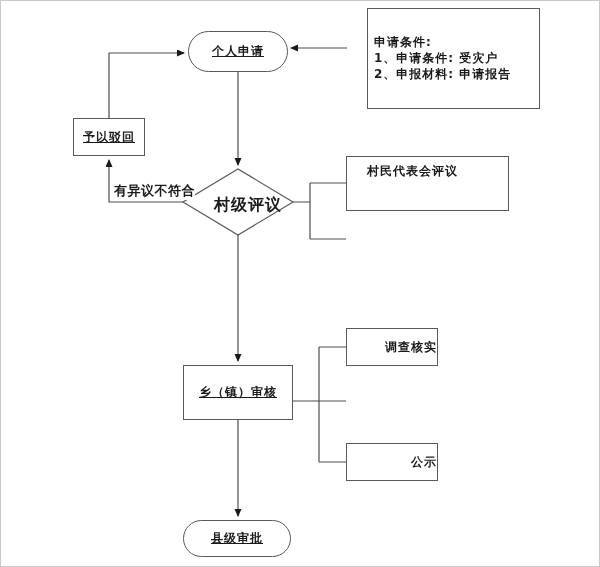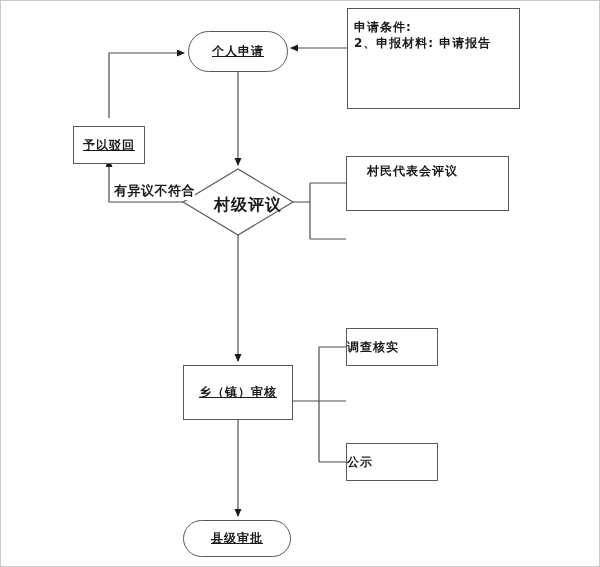--- a/index.html
+++ b/index.html
@@ -26,7 +26,7 @@
   }
   .center{display:flex;align-items:center;justify-content:center;text-align:center;text-decoration:underline;}
   .stadium{border-radius:21px;}
-  .note{padding:10px 6px;line-height:16px;}
+  .note{padding:25px 6px;line-height:16px;margin-left:20px;}
   .note div{white-space:nowrap;}
   .topleft{padding:6px 20px;}
   .midleft{display:flex;align-items:center;}

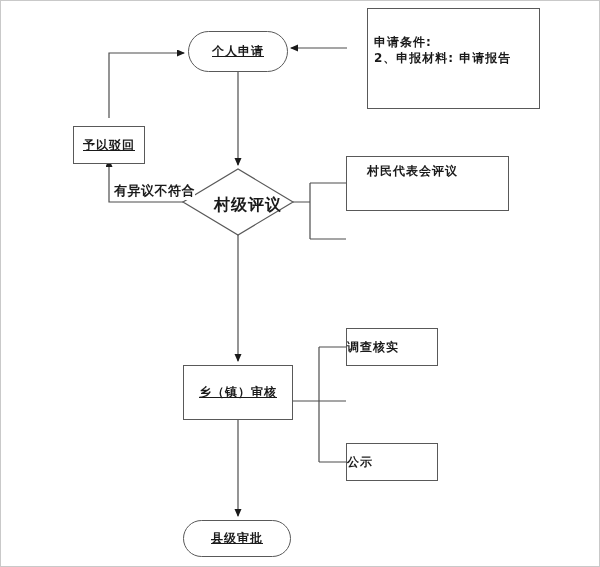--- a/index.html
+++ b/index.html
@@ -85,6 +85,7 @@
 
   <div class="node note" style="left:346px;top:7px;width:173px;height:101px;">
     <div>申请条件:</div>
+    <div>1、申请条件: 受灾户</div>
     <div>2、申报材料: 申请报告</div>
   </div>
 

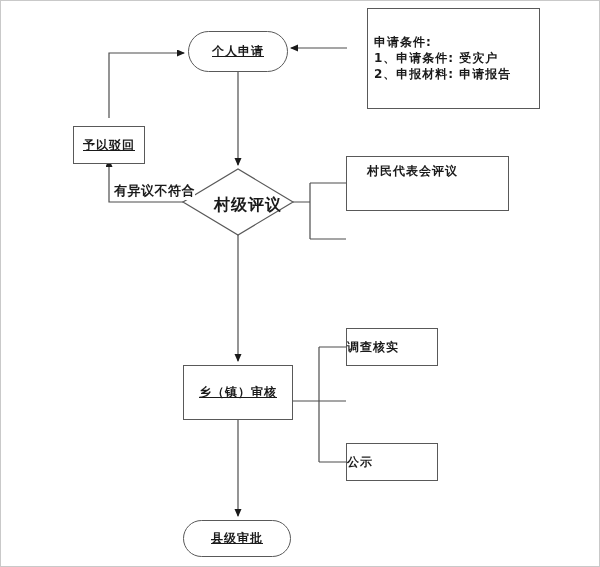--- a/index.html
+++ b/index.html
@@ -89,7 +89,7 @@
     <div>2、申报材料: 申请报告</div>
   </div>
 
-  <div class="node center" style="left:72px;top:117px;width:72px;height:38px;margin-top:8px;">
+  <div class="node center" style="left:72px;top:117px;width:72px;height:38px;">
     <span>予以驳回</span>
   </div>
 

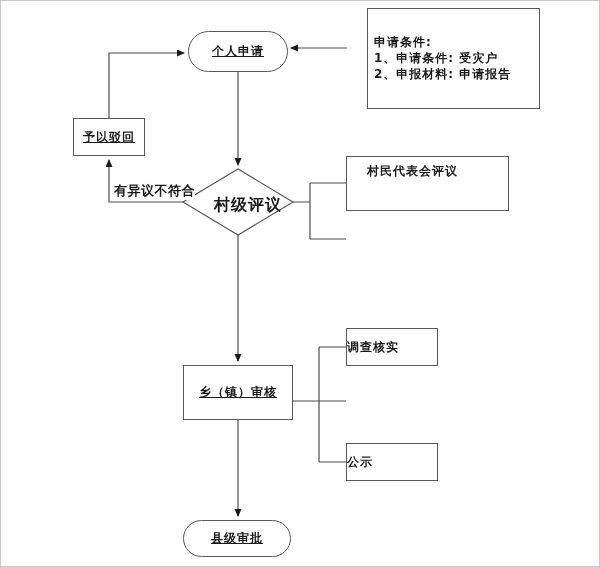--- a/index.html
+++ b/index.html
@@ -29,7 +29,7 @@
   .note{padding:25px 6px;line-height:16px;margin-left:20px;}
   .note div{white-space:nowrap;}
   .topleft{padding:6px 20px;}
-  .midleft{display:flex;align-items:center;}
+  .midleft{display:flex;align-items:center;justify-content:flex-end;}
   .edge-label{
     position:absolute;
     font-size:13px;

